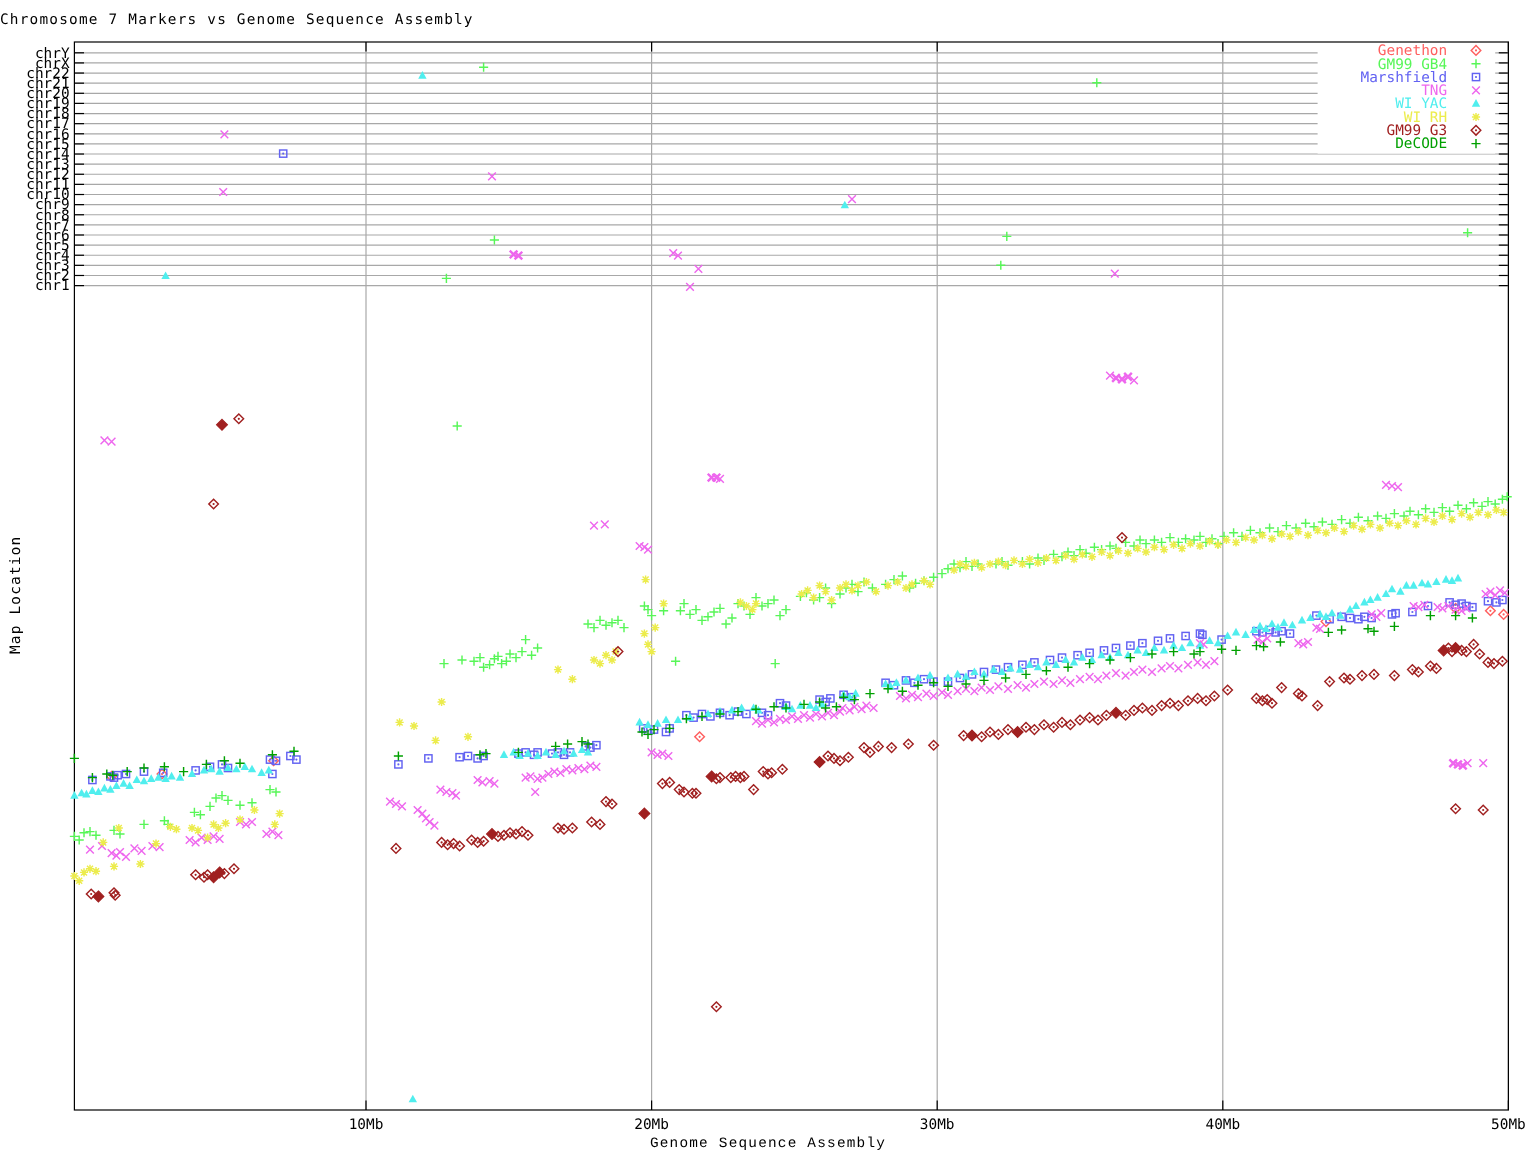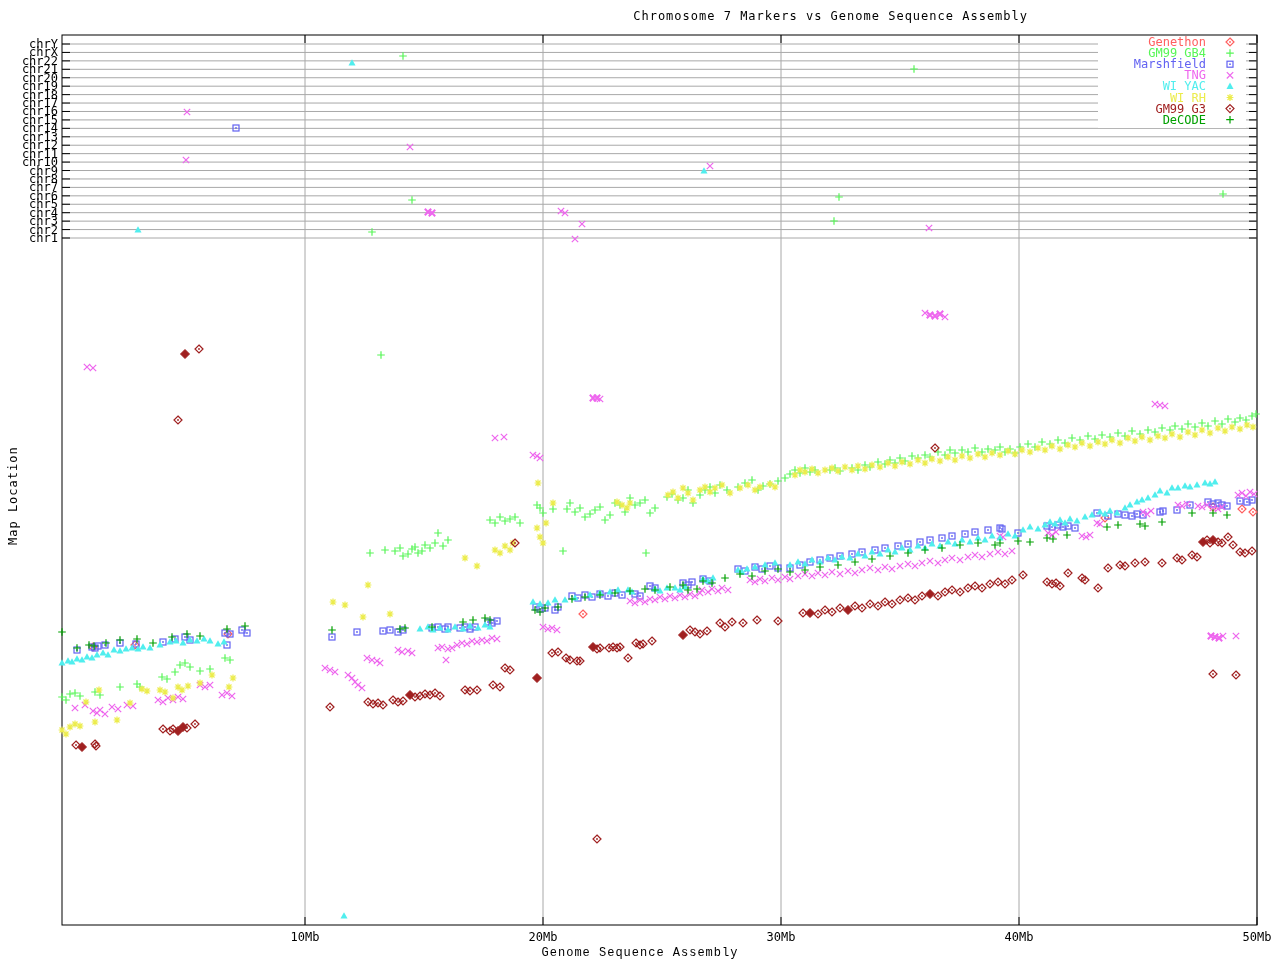--- a/index.html
+++ b/index.html
@@ -5,7 +5,7 @@
   html,body{margin:0;padding:0;background:#ffffff;}
   .page{position:relative;width:1280px;height:960px;background:#ffffff;overflow:hidden;
         font-family:"DejaVu Sans Mono","Liberation Mono",monospace;}
-  .chart-title{position:absolute;top:9px;left:0;width:1028px;text-align:right;
+  .chart-title{position:absolute;top:9px;left:0;width:1028px;text-align:left;
         font-size:12px;letter-spacing:1px;color:#000;}
   .x-axis-title{position:absolute;top:946px;left:0;width:1280px;text-align:center;
         font-size:12px;letter-spacing:1px;color:#000;font-family:Liberation Mono, monospace;}

